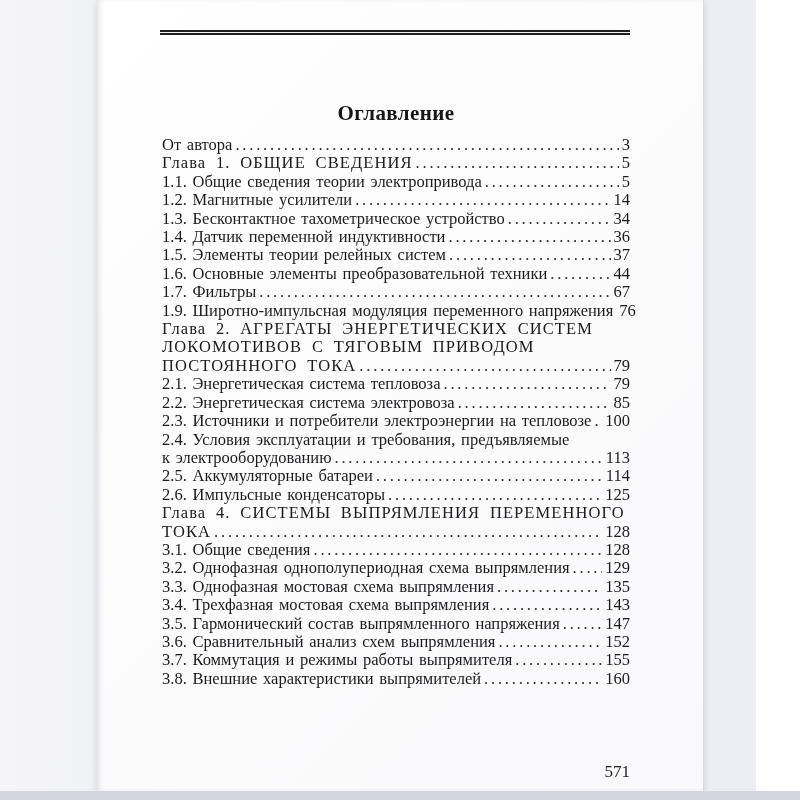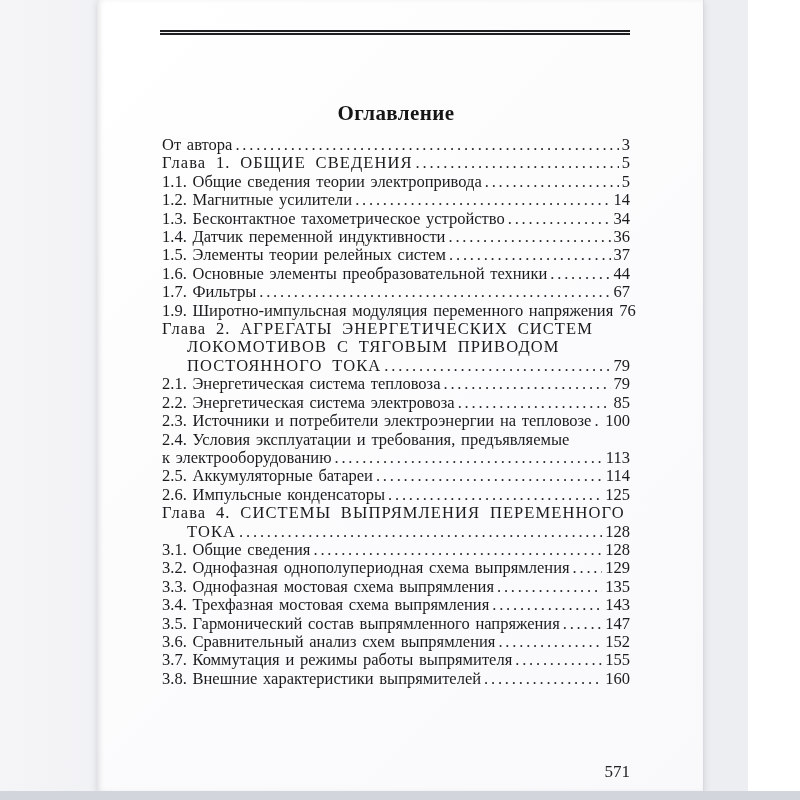--- a/index.html
+++ b/index.html
@@ -16,6 +16,7 @@
     height: 800px;
     background: linear-gradient(to right, #f5f5f7 0%, #f0f1f4 15%, #ecEEf1 100%);
     background-color: #eef0f3;
+    padding-left: 8px;
   }
   .table-edge {
     position: absolute;

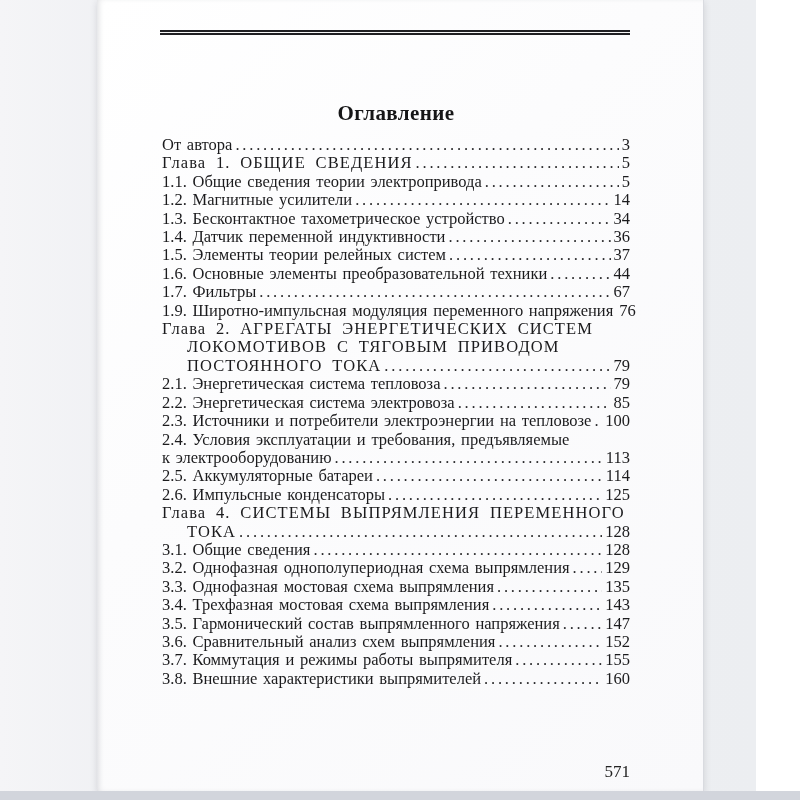--- a/index.html
+++ b/index.html
@@ -85,7 +85,6 @@
     word-spacing: 4.5px;
   }
   .toc-entry.chapter .line.cont {
-    margin-left: 25px;
   }
   .dots {
     flex: 1;

